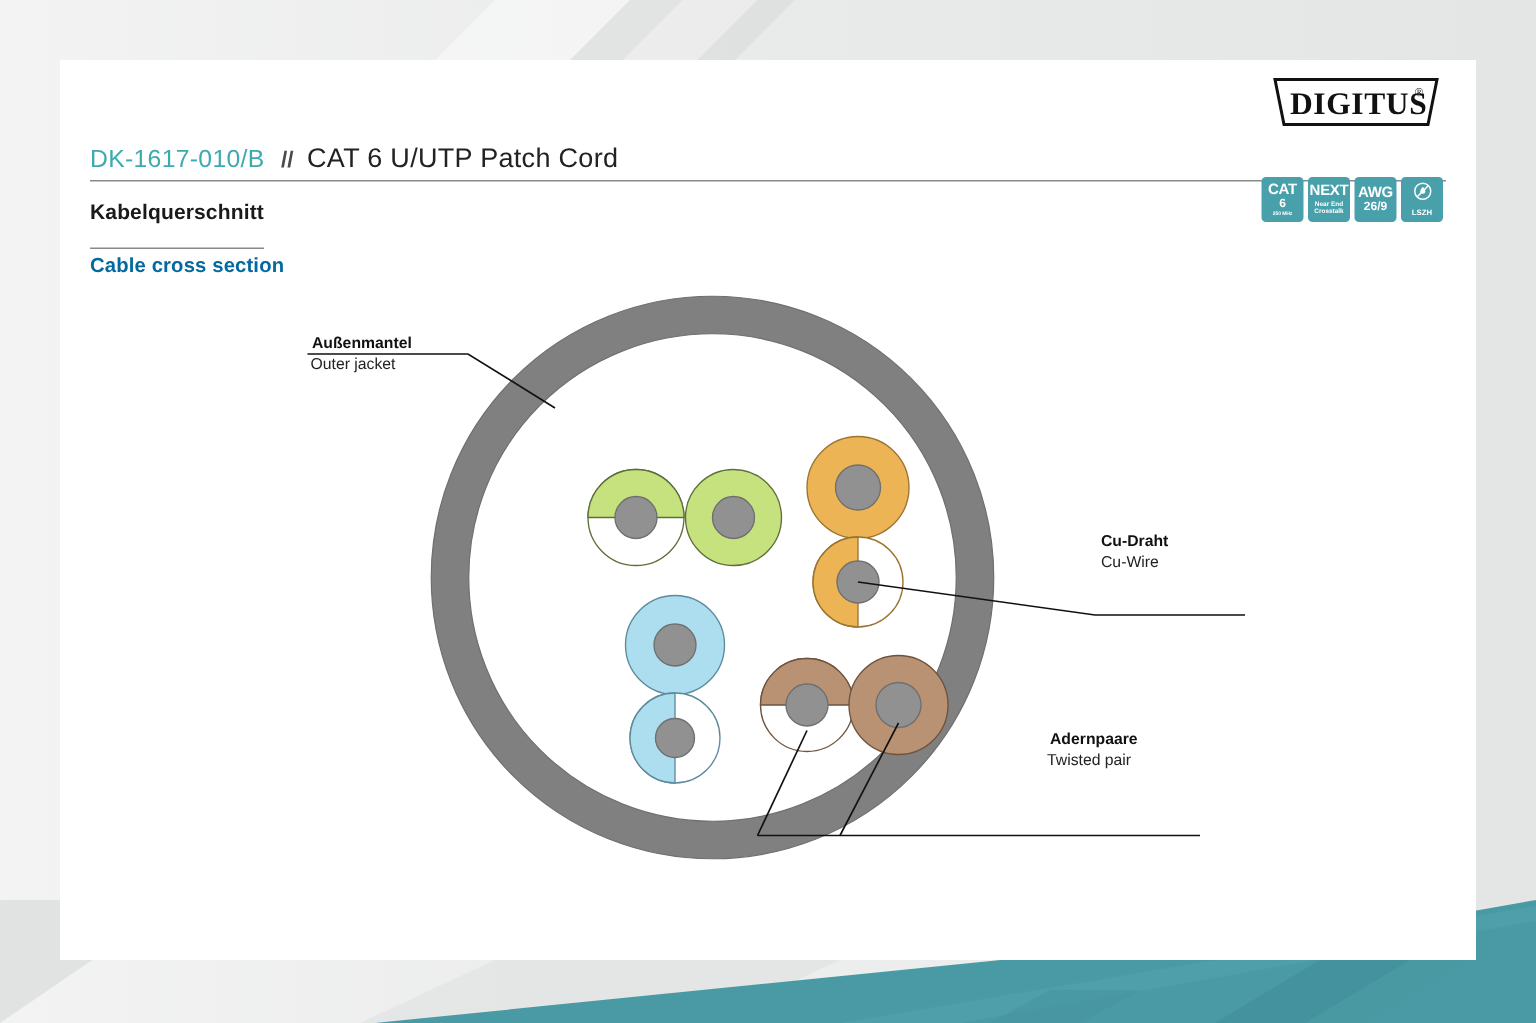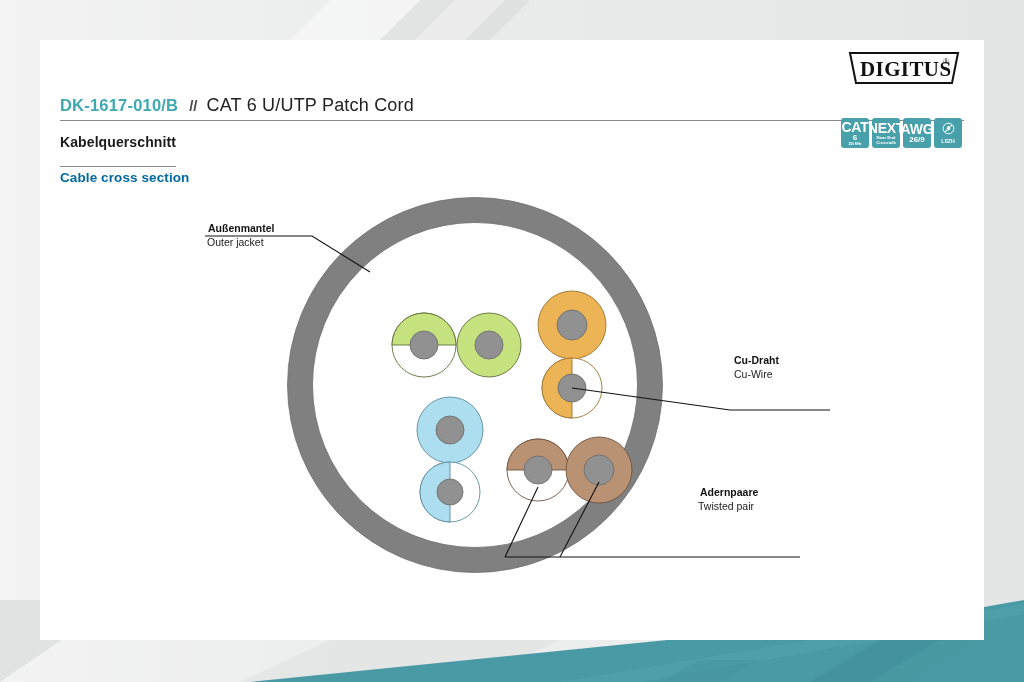--- a/index.html
+++ b/index.html
@@ -25,7 +25,7 @@
   
   #hdr{position:absolute;left:20px;top:55px;width:904px;}
   #hdr-row{display:flex;align-items:baseline;padding-bottom:4px;border-bottom:1px solid #8a8a8a;}
-  #sku{color:#3fa9b0;font-size:16.5px;font-weight:bold;letter-spacing:.2px;}
+  #sku{color:#3fa9b0;font-size:16.5px;font-weight:normal;letter-spacing:.2px;}
   #sep{color:#4a4a4a;font-size:15px;font-weight:bold;margin:0 9px 0 11px;}
   #ptitle{color:#222;font-size:18px;letter-spacing:.2px;}
 

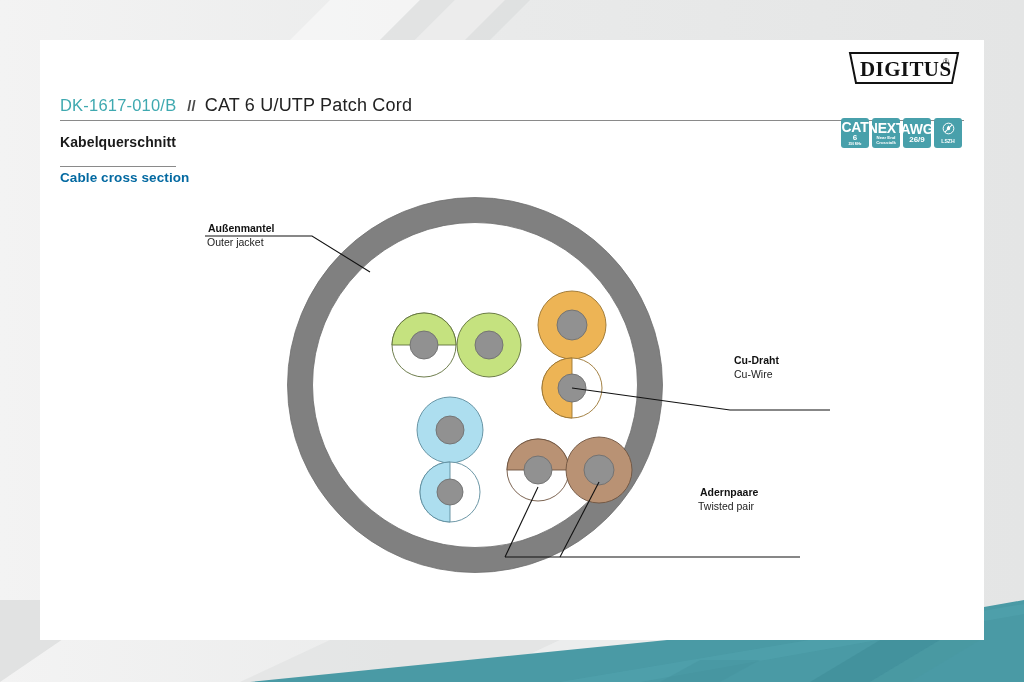--- a/index.html
+++ b/index.html
@@ -40,7 +40,7 @@
   .badge{width:28px;height:30px;background:#48a0ab;border-radius:3px;
          display:flex;flex-direction:column;align-items:center;justify-content:center;
          color:#ffffff;line-height:1.02;overflow:hidden;}
-  .b-l1{font-size:14px;font-weight:bold;letter-spacing:-.2px;}
+  .b-l1{font-size:10px;font-weight:bold;letter-spacing:-.2px;}
   .b-l2{font-size:8px;font-weight:bold;}
   .b-l3{font-size:3.4px;font-weight:bold;letter-spacing:-.1px;margin-top:1px;}
   .b-sm{font-size:4.3px;font-weight:bold;line-height:1.12;text-align:center;margin-top:1px;}

